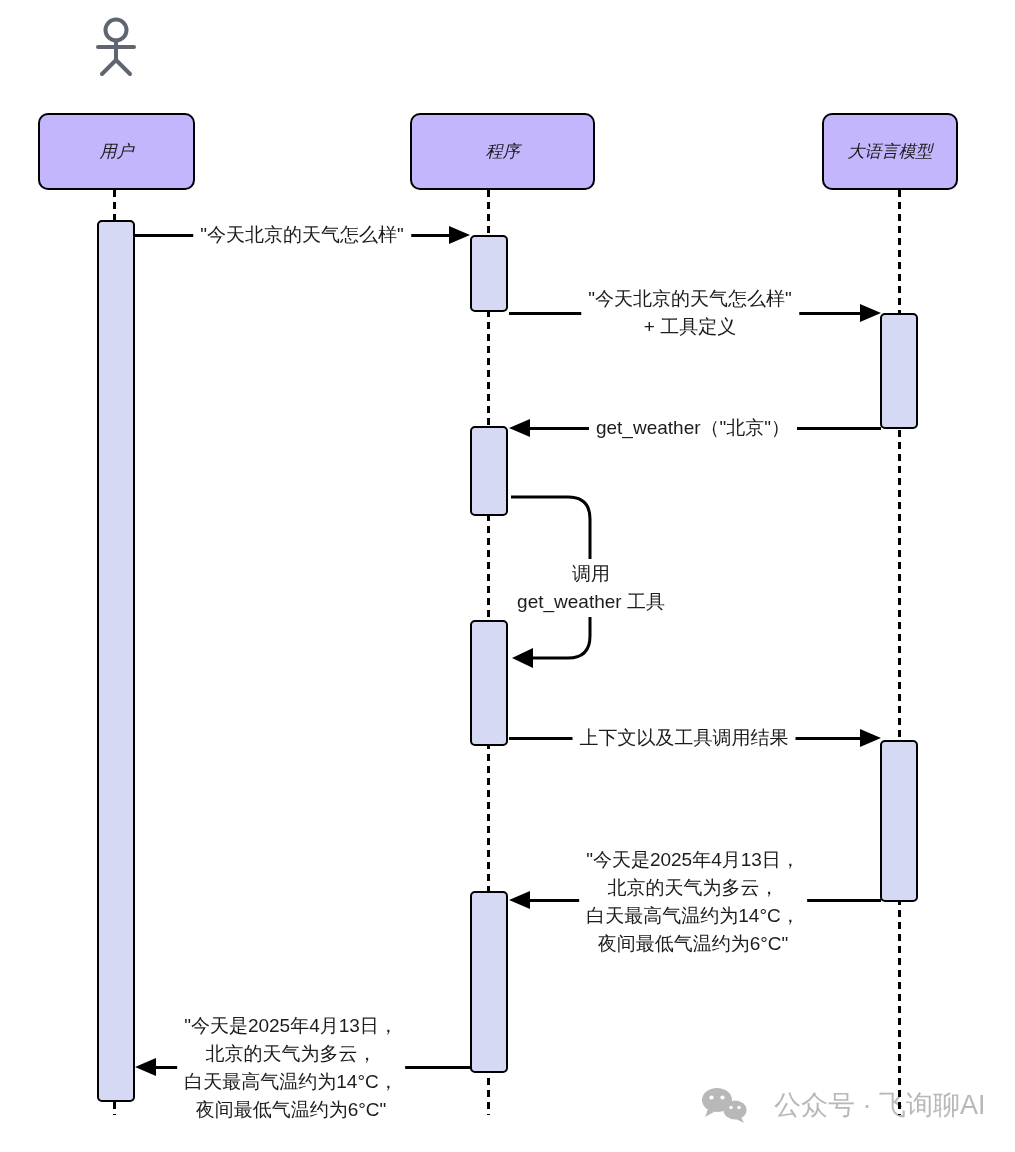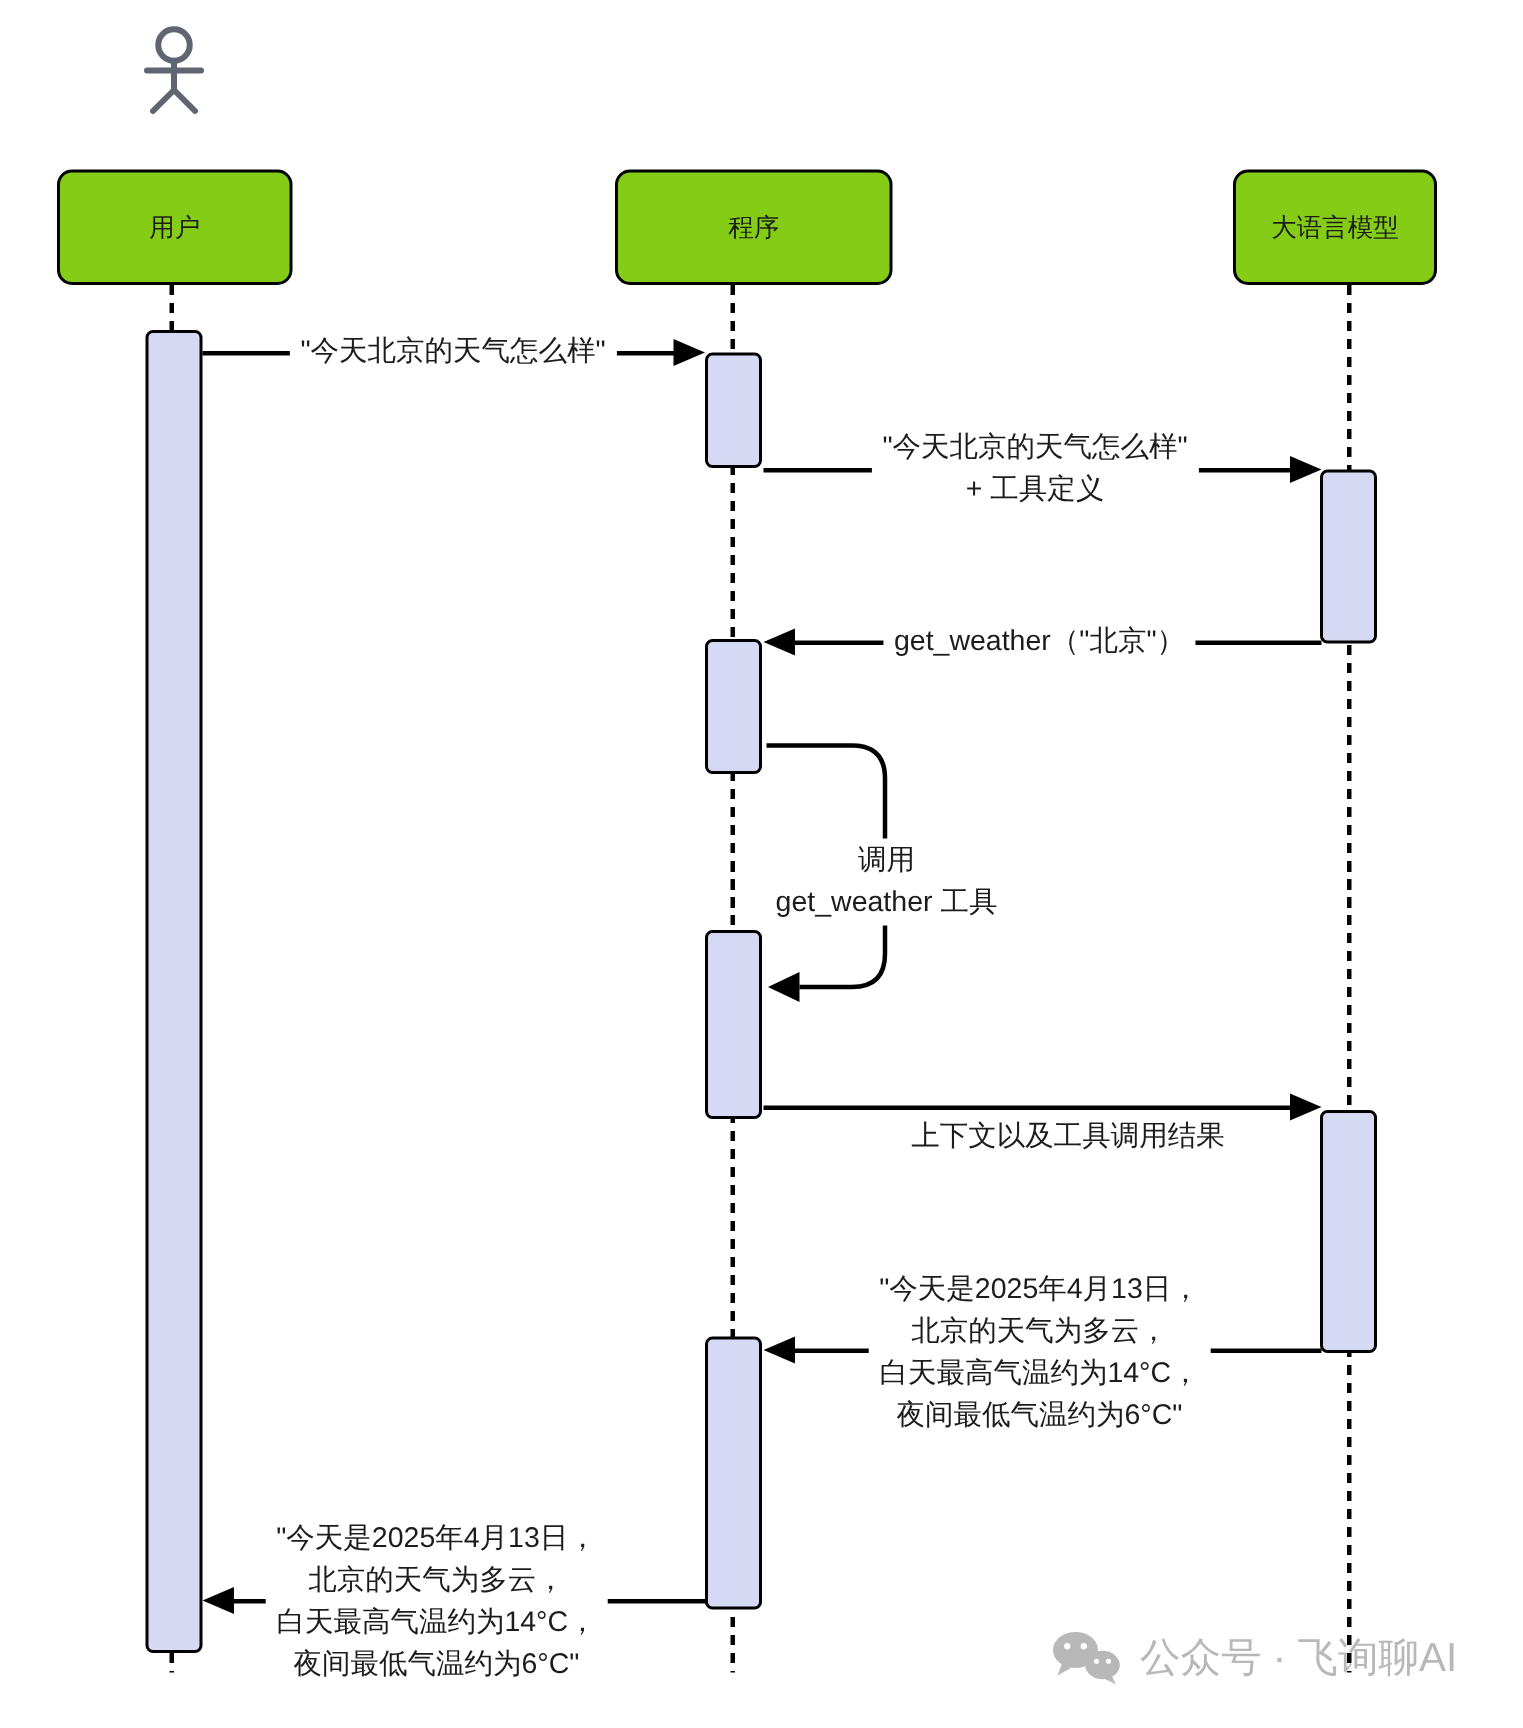--- a/index.html
+++ b/index.html
@@ -13,9 +13,9 @@
   
   .pbox{
     position:absolute;top:113px;height:77px;box-sizing:border-box;
-    background:#84cc16;border:2.5px solid #000;border-radius:10px;
+    background:#c4b5fd;border:2.5px solid #000;border-radius:10px;
     display:flex;align-items:center;justify-content:center;
-    font-size:17px;color:#1c1c1c;z-index:2;
+    font-size:17px;color:#1c1c1c;z-index:2;font-style:italic;
   }
   .pbox-user{left:38px;width:157px;}
   .pbox-program{left:410px;width:185px;}

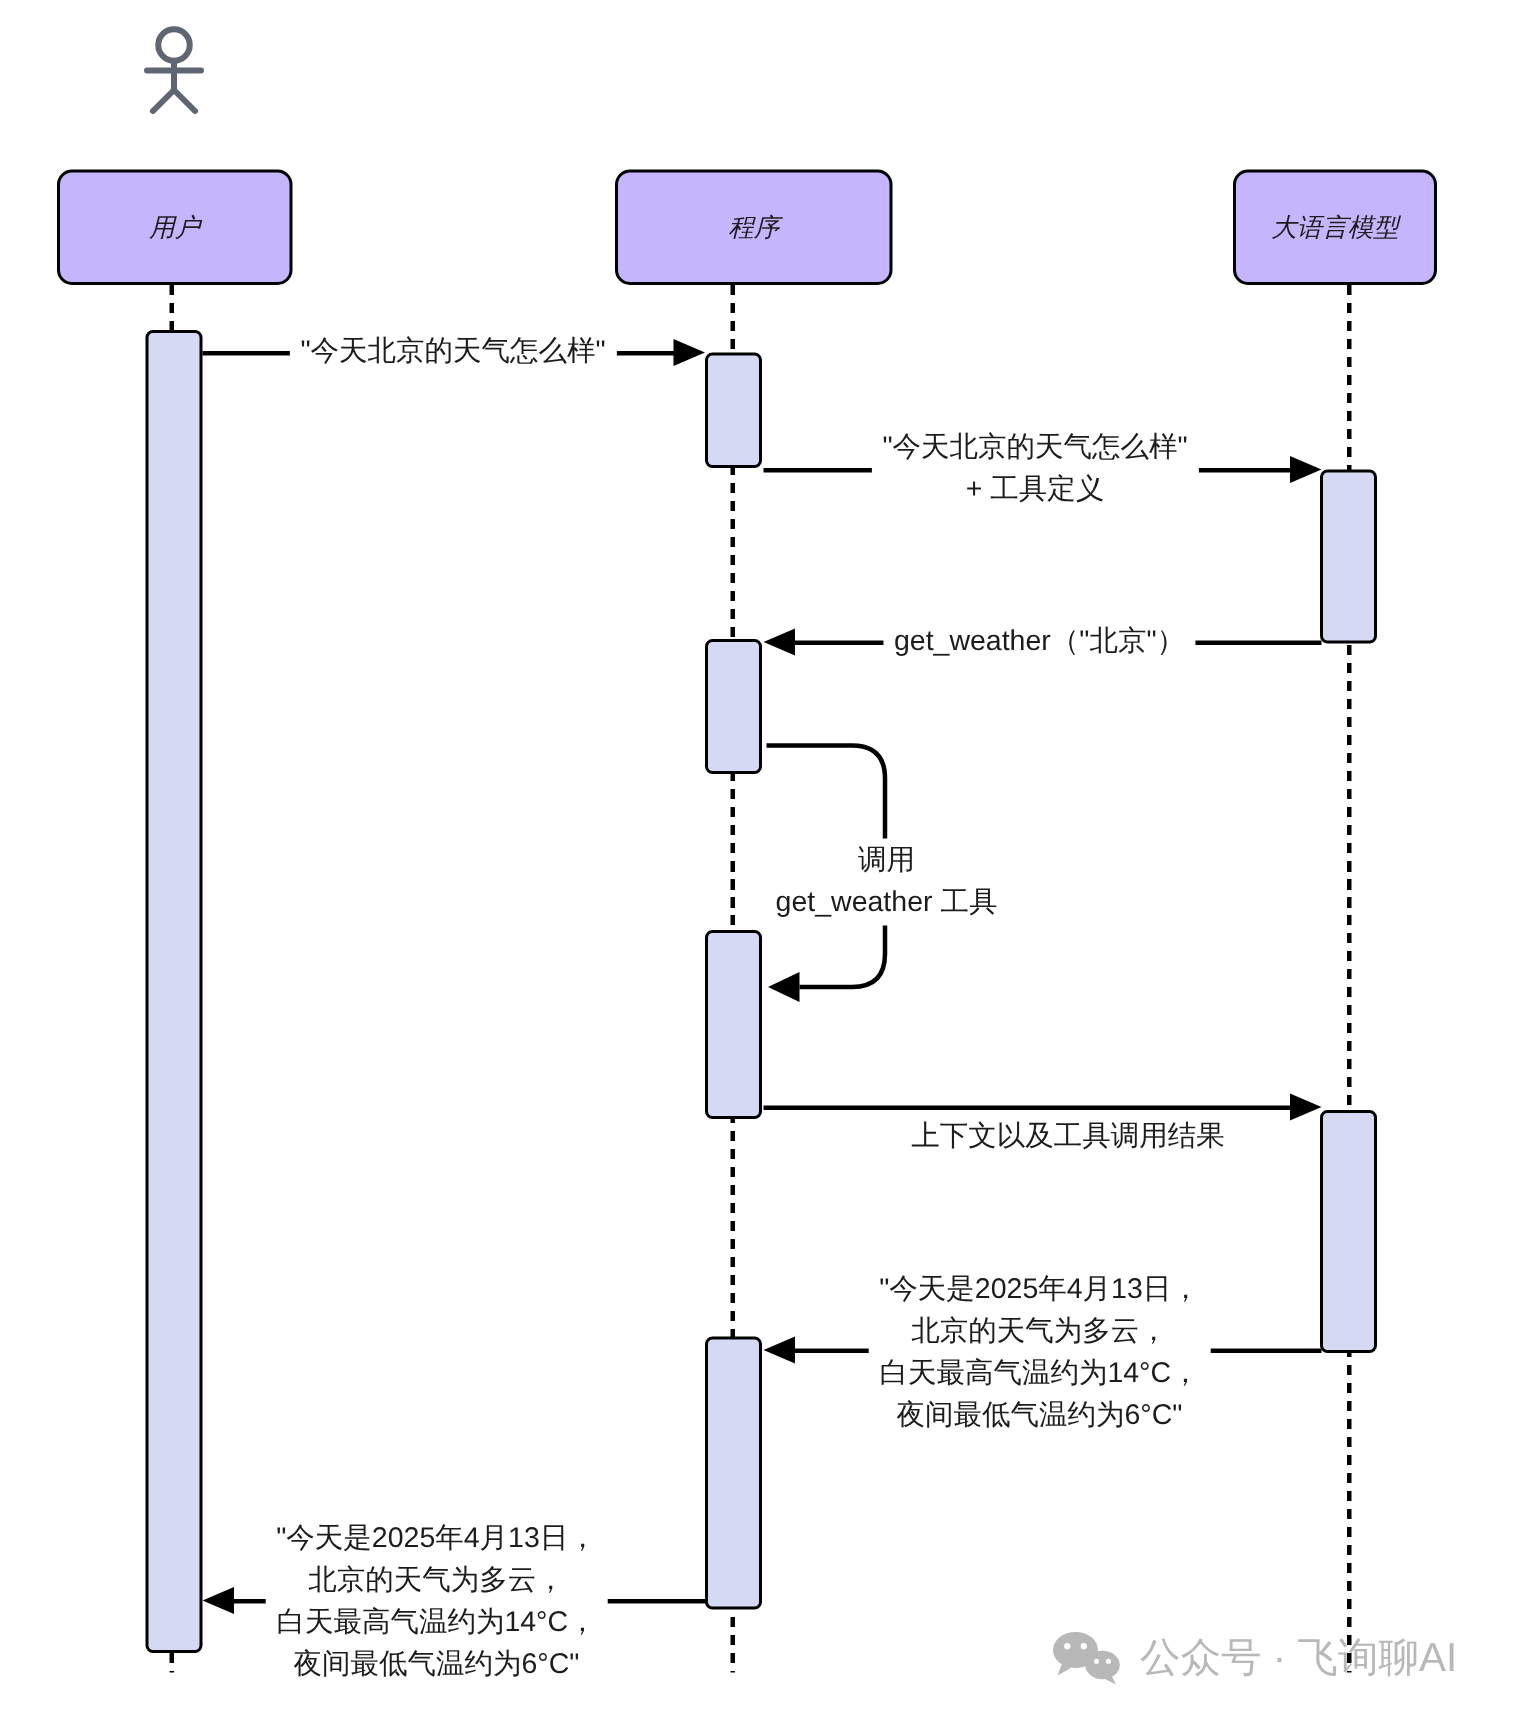--- a/index.html
+++ b/index.html
@@ -119,7 +119,7 @@
 
   <div class="mline" style="left:509px;top:736.5px;width:352px;"></div>
   <div class="arr arr-r" style="left:860px;top:729px;"></div>
-  <div class="mlabel" style="left:684px;top:758px;margin-left:28px;">上下文以及工具调用结果</div>
+  <div class="mlabel" style="left:684px;top:738px;">上下文以及工具调用结果</div>
 
   <div class="mline" style="left:529px;top:898.5px;width:352px;"></div>
   <div class="arr arr-l" style="left:509px;top:891px;"></div>

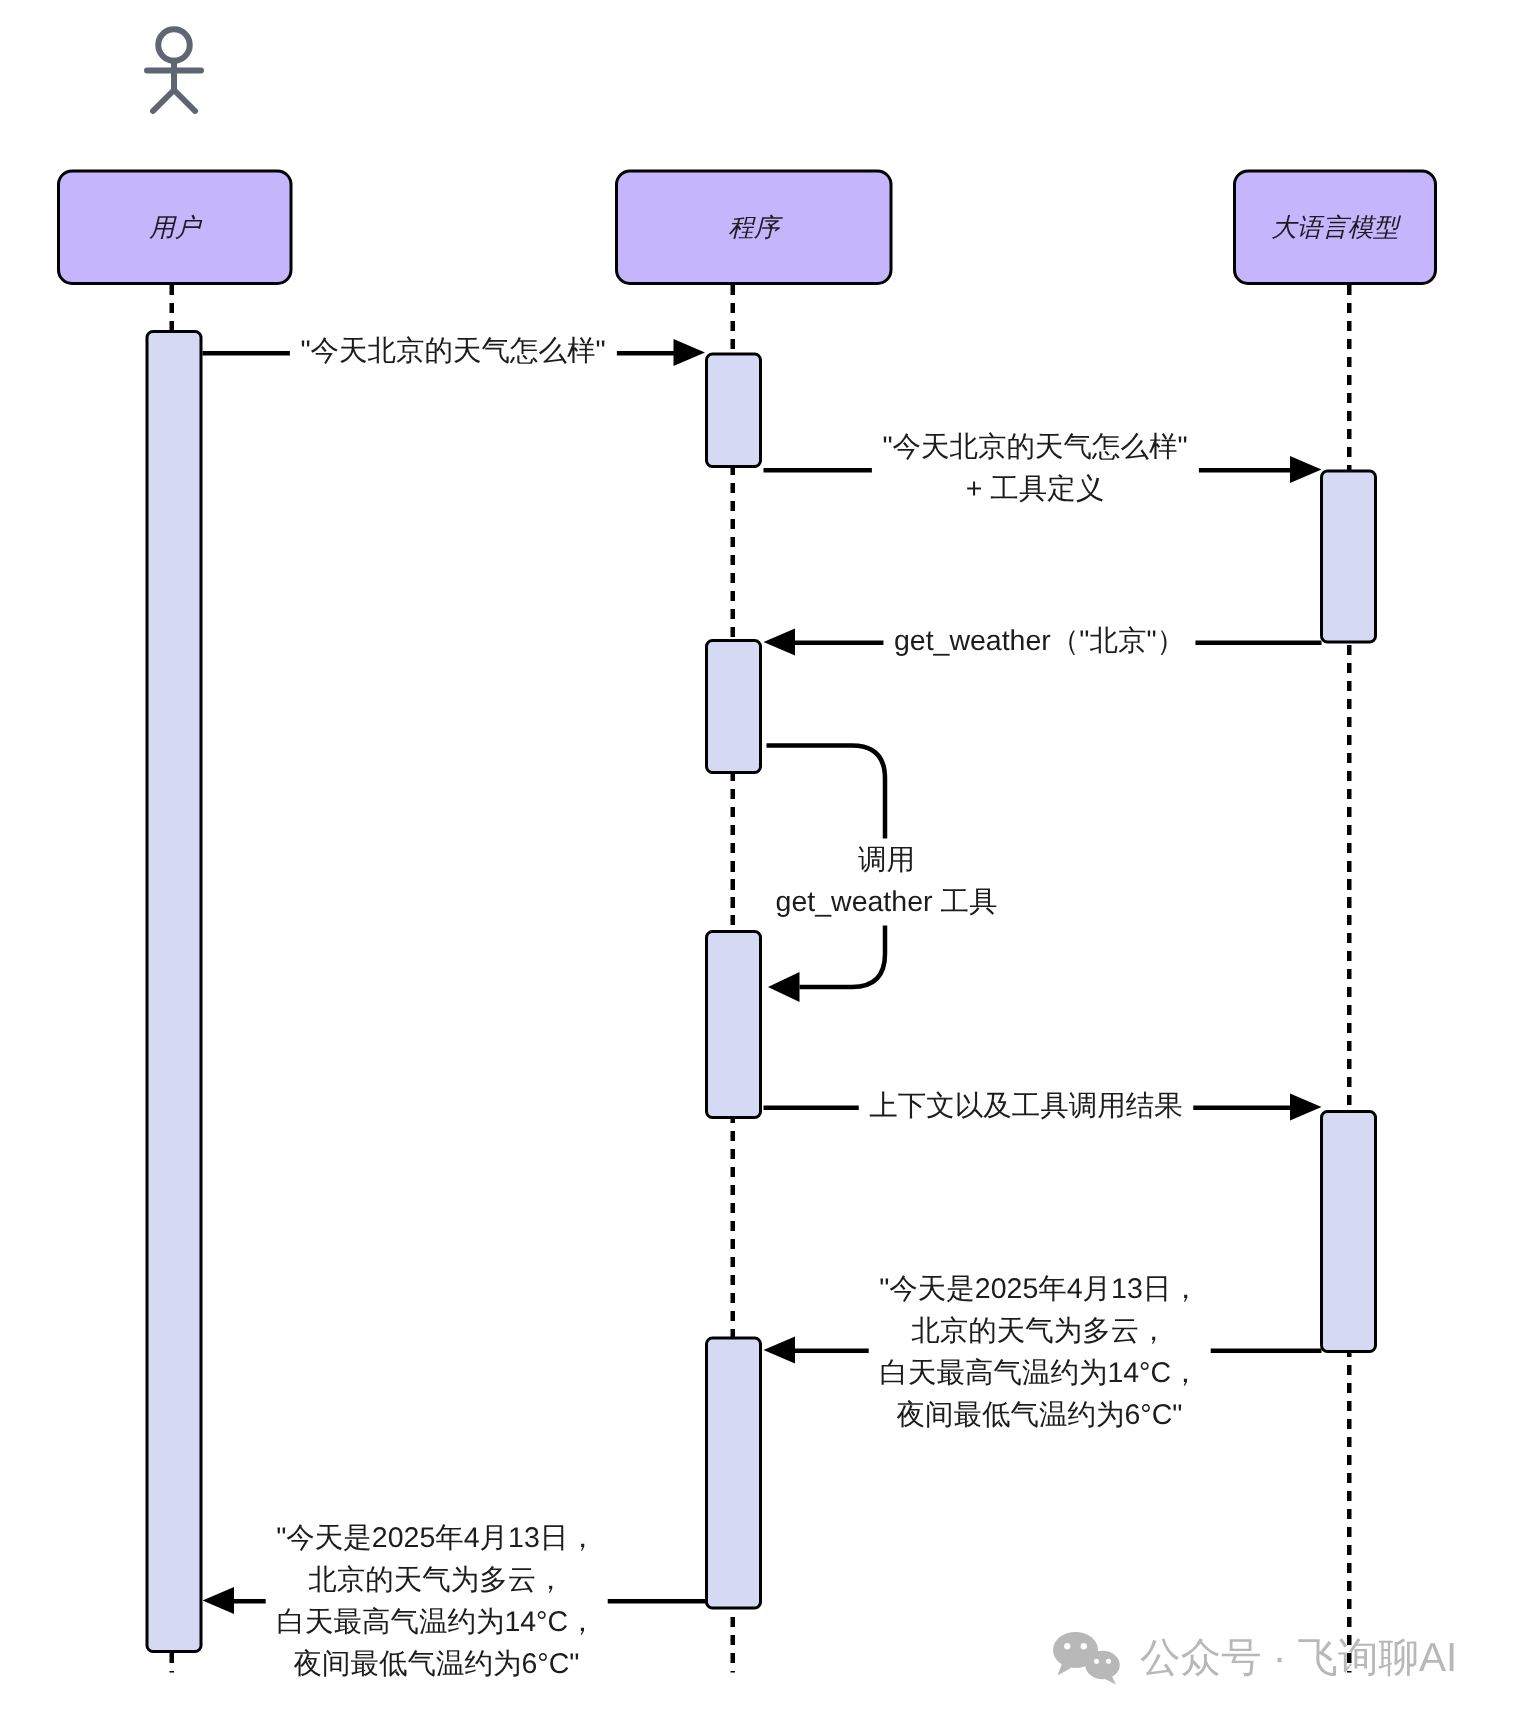--- a/index.html
+++ b/index.html
@@ -58,7 +58,7 @@
   
   .watermark{
     position:absolute;left:700px;top:1086px;z-index:0;
-    display:flex;align-items:center;gap:12px;
+    display:flex;align-items:center;gap:26px;
     color:#b8b8b8;font-size:27px;white-space:nowrap;
   }
 </style>

